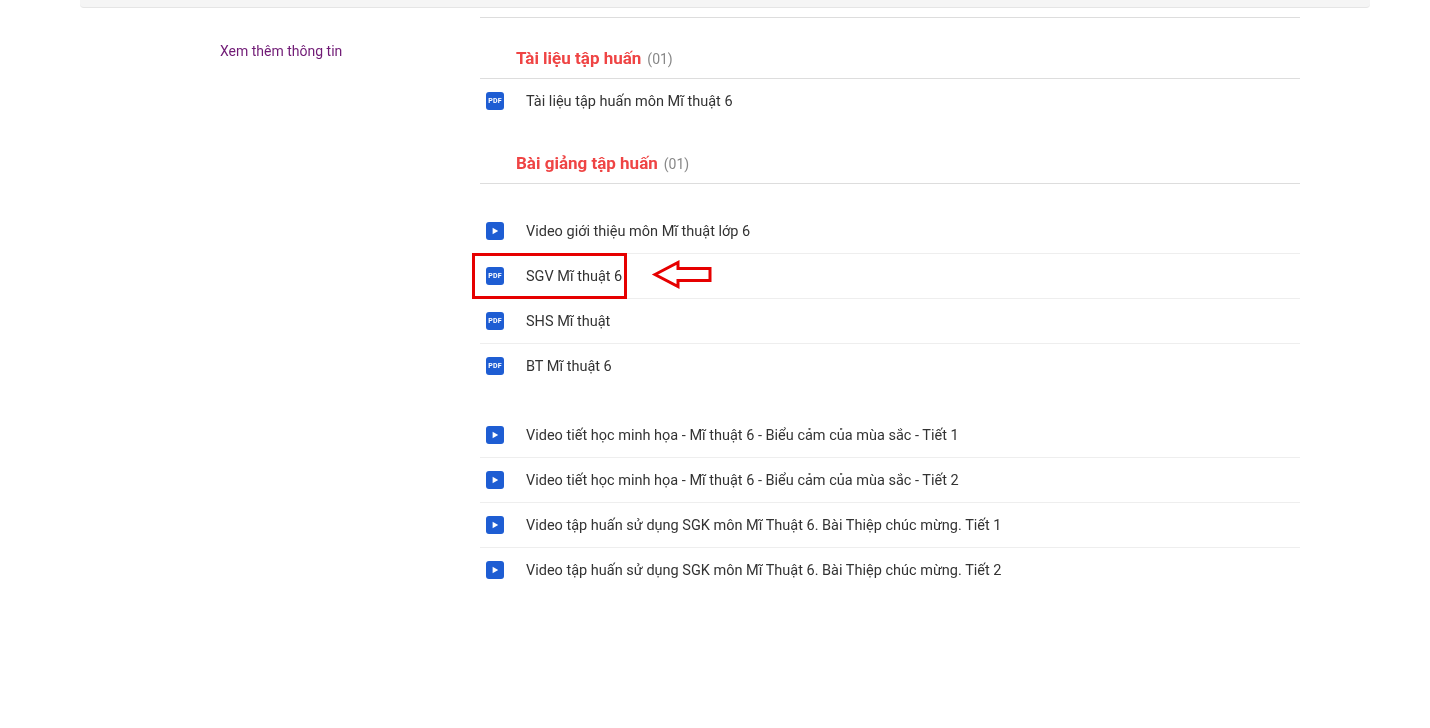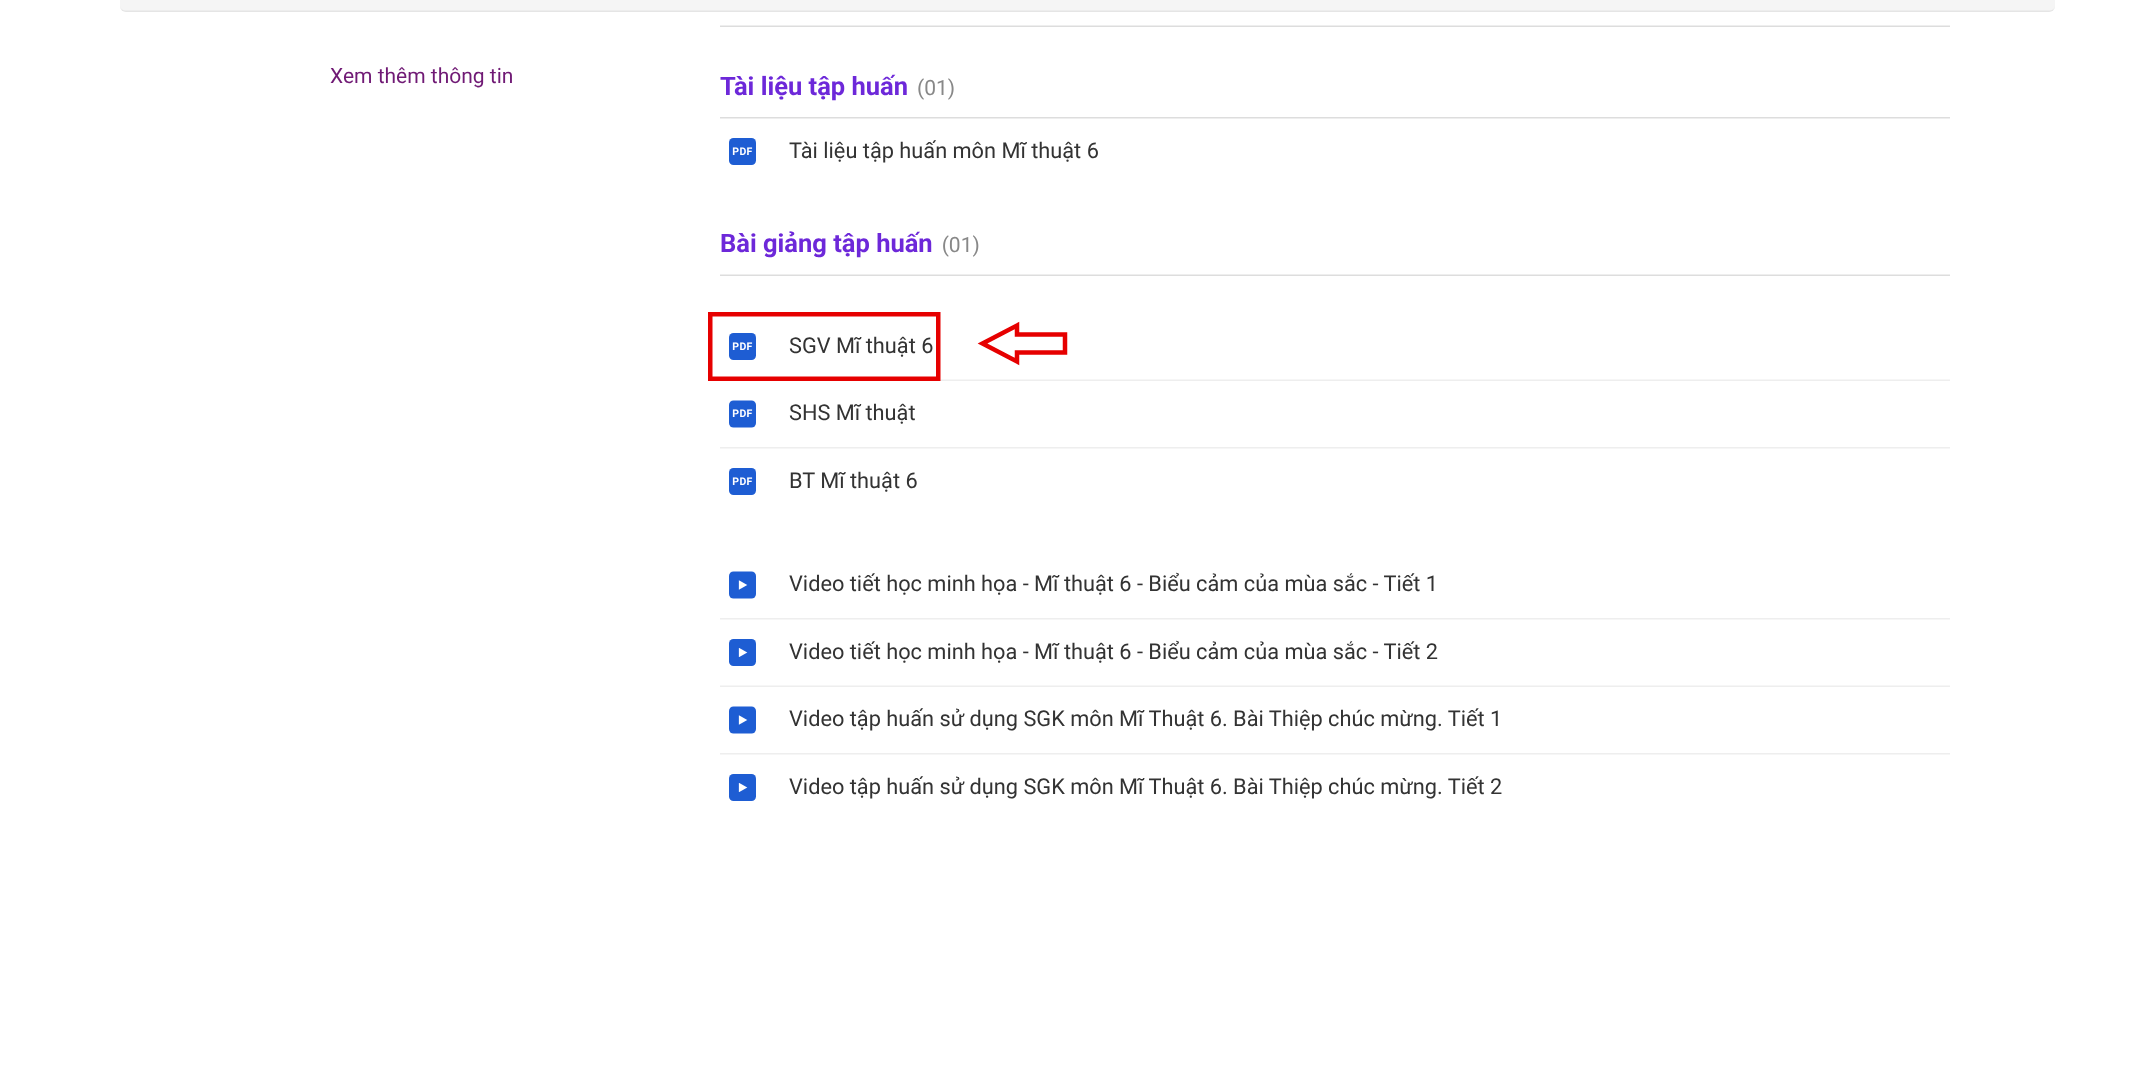--- a/index.html
+++ b/index.html
@@ -60,7 +60,8 @@
     .section-title {
       font-size: 17px;
       font-weight: 700;
-      color: #6d28d9;
+      color: #ef4444;
+      margin-left: 36px;
     }
     .section-count {
       font-size: 14px;

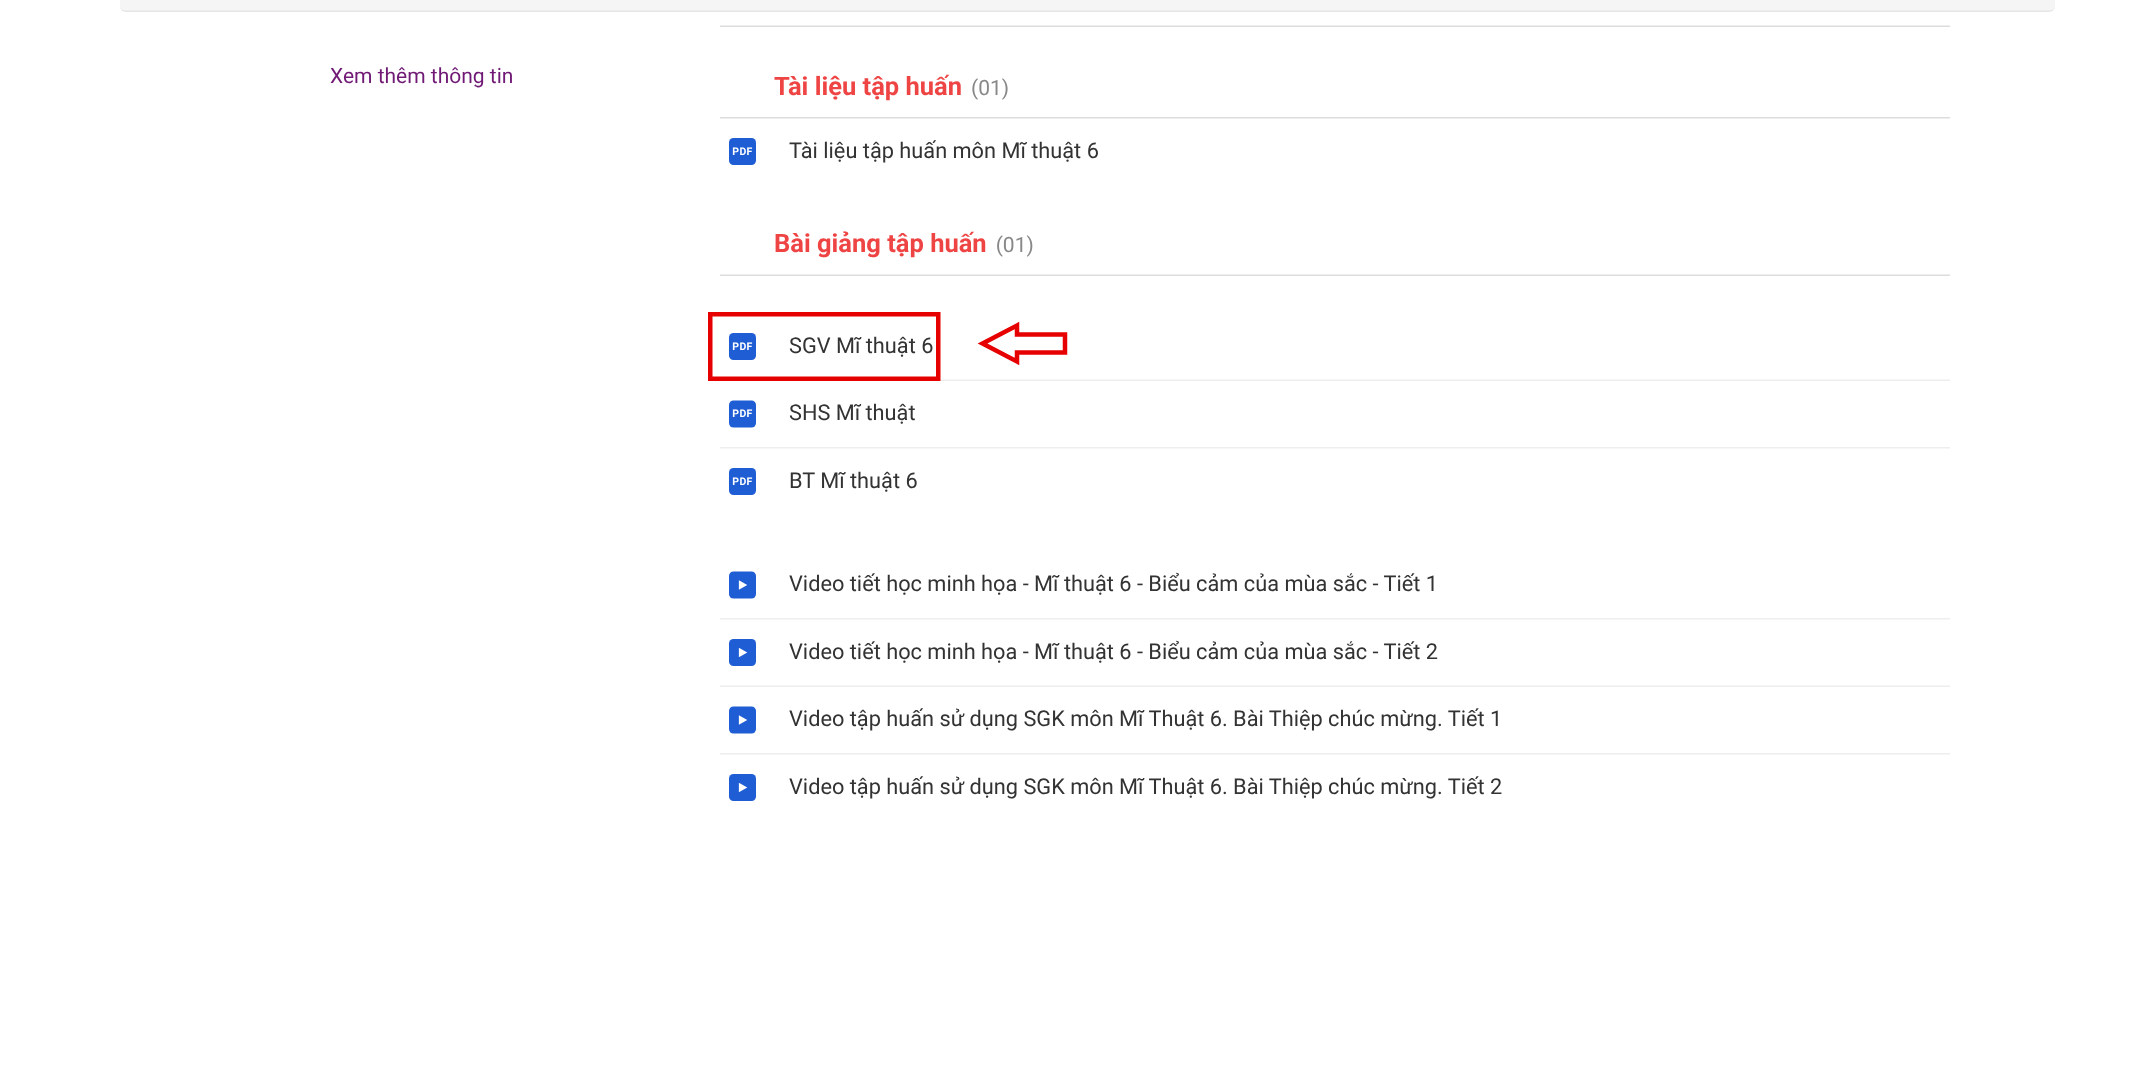--- a/index.html
+++ b/index.html
@@ -70,7 +70,7 @@
     }
     .resource-item {
       display: flex;
-      align-items: flex-start;
+      align-items: flex-end;
       padding: 13px 6px;
       border-bottom: 1px solid #eee;
       cursor: pointer;

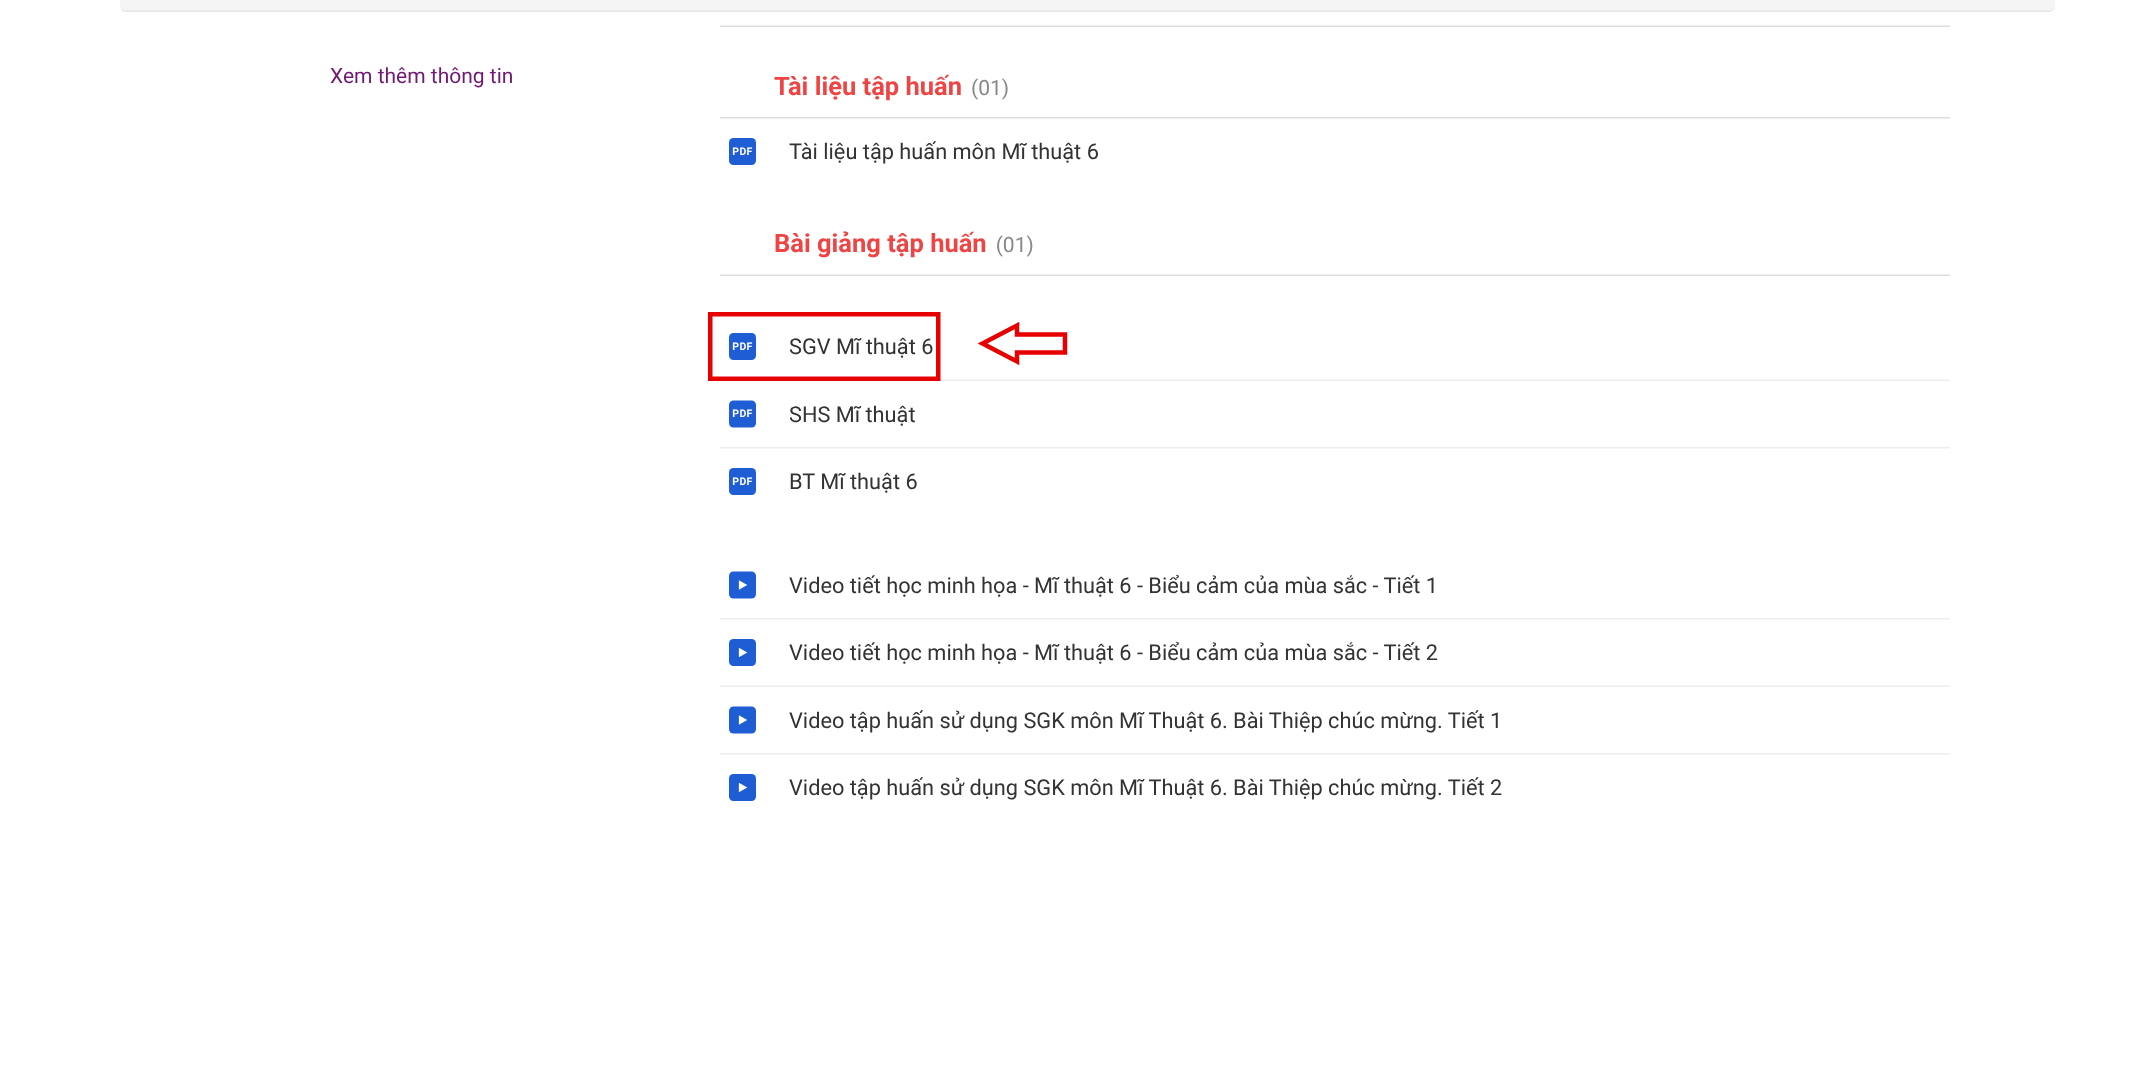--- a/index.html
+++ b/index.html
@@ -171,6 +171,14 @@
         </div>
         <div class="section">
           <div class="resource-item">
+            <span class="icon-box icon-video">
+              <svg viewBox="0 0 10 10">
+                <polygon points="2,1 9,5 2,9"></polygon>
+              </svg>
+            </span>
+            <span class="resource-title">Video giới thiệu môn Mĩ thuật lớp 6</span>
+          </div>
+          <div class="resource-item">
             <span class="icon-box icon-pdf">PDF</span>
             <span class="resource-title">SGV Mĩ thuật 6</span>
             <div class="highlight-box"></div>

